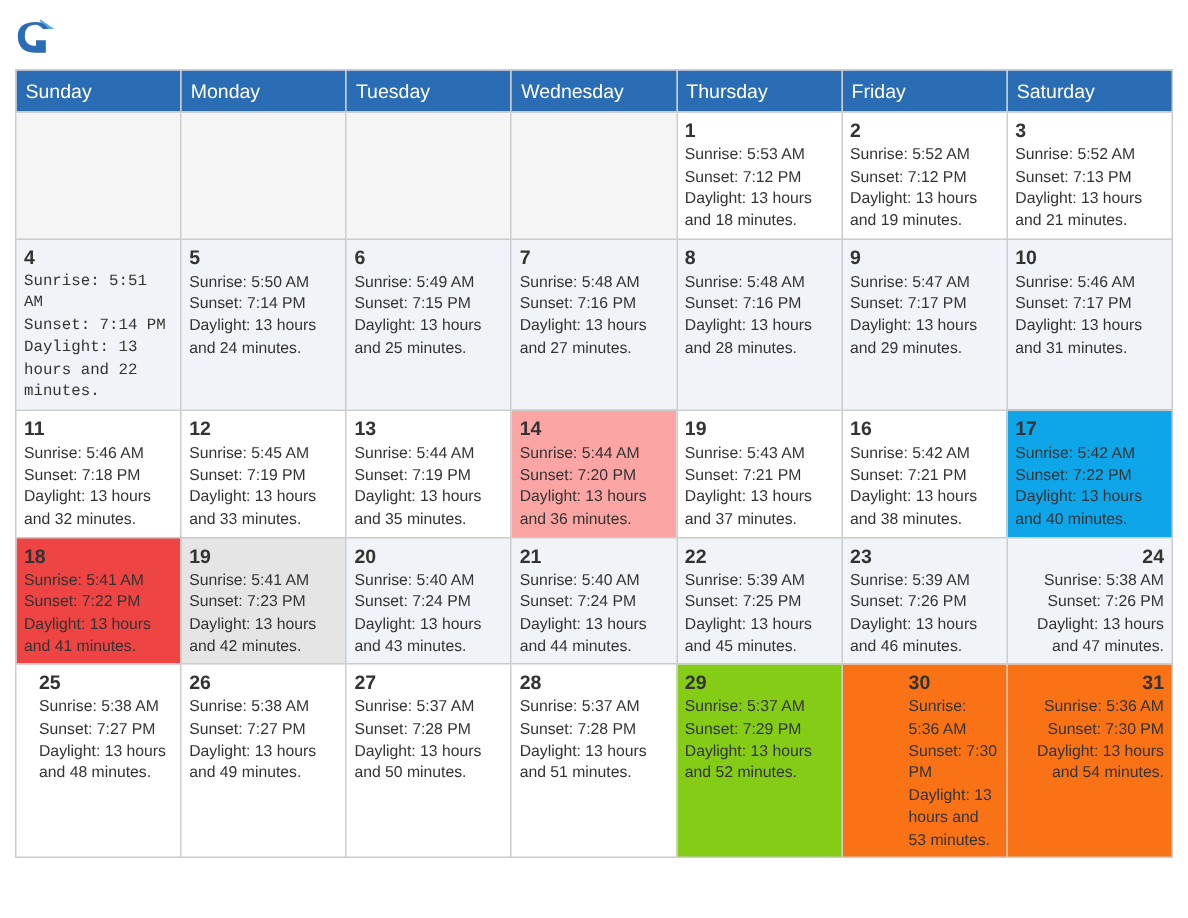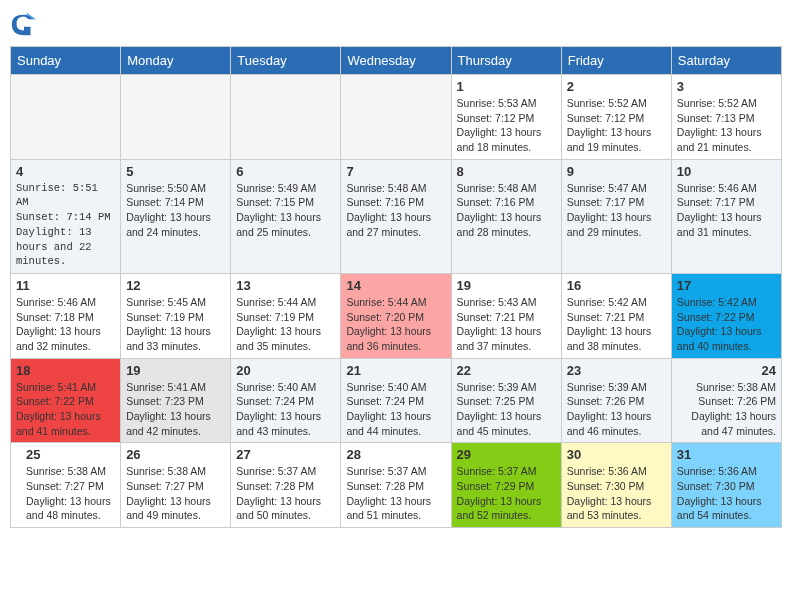--- a/index.html
+++ b/index.html
@@ -312,7 +312,7 @@
 Sunset: 7:29 PM
 Daylight: 13 hours and 52 minutes.</div>
         </td>
-        <td style="background: #fef9c3;">
+        <td style="background: #f97316; padding-left: 44px;">
           <span class="day-number">30</span>
           <div class="day-info" style="white-space: pre-line;">Sunrise: 5:36 AM
 Sunset: 7:30 PM

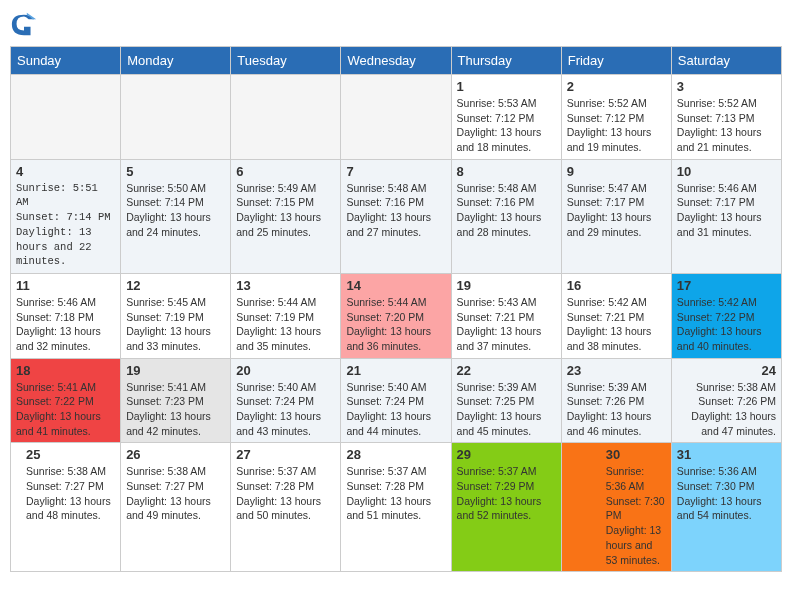--- a/index.html
+++ b/index.html
@@ -318,7 +318,7 @@
 Sunset: 7:30 PM
 Daylight: 13 hours and 53 minutes.</div>
         </td>
-        <td style="background: #7dd3fc;">
+        <td style="background: #f97316; text-align: right;">
           <span class="day-number">31</span>
           <div class="day-info" style="white-space: pre-line;">Sunrise: 5:36 AM
 Sunset: 7:30 PM

